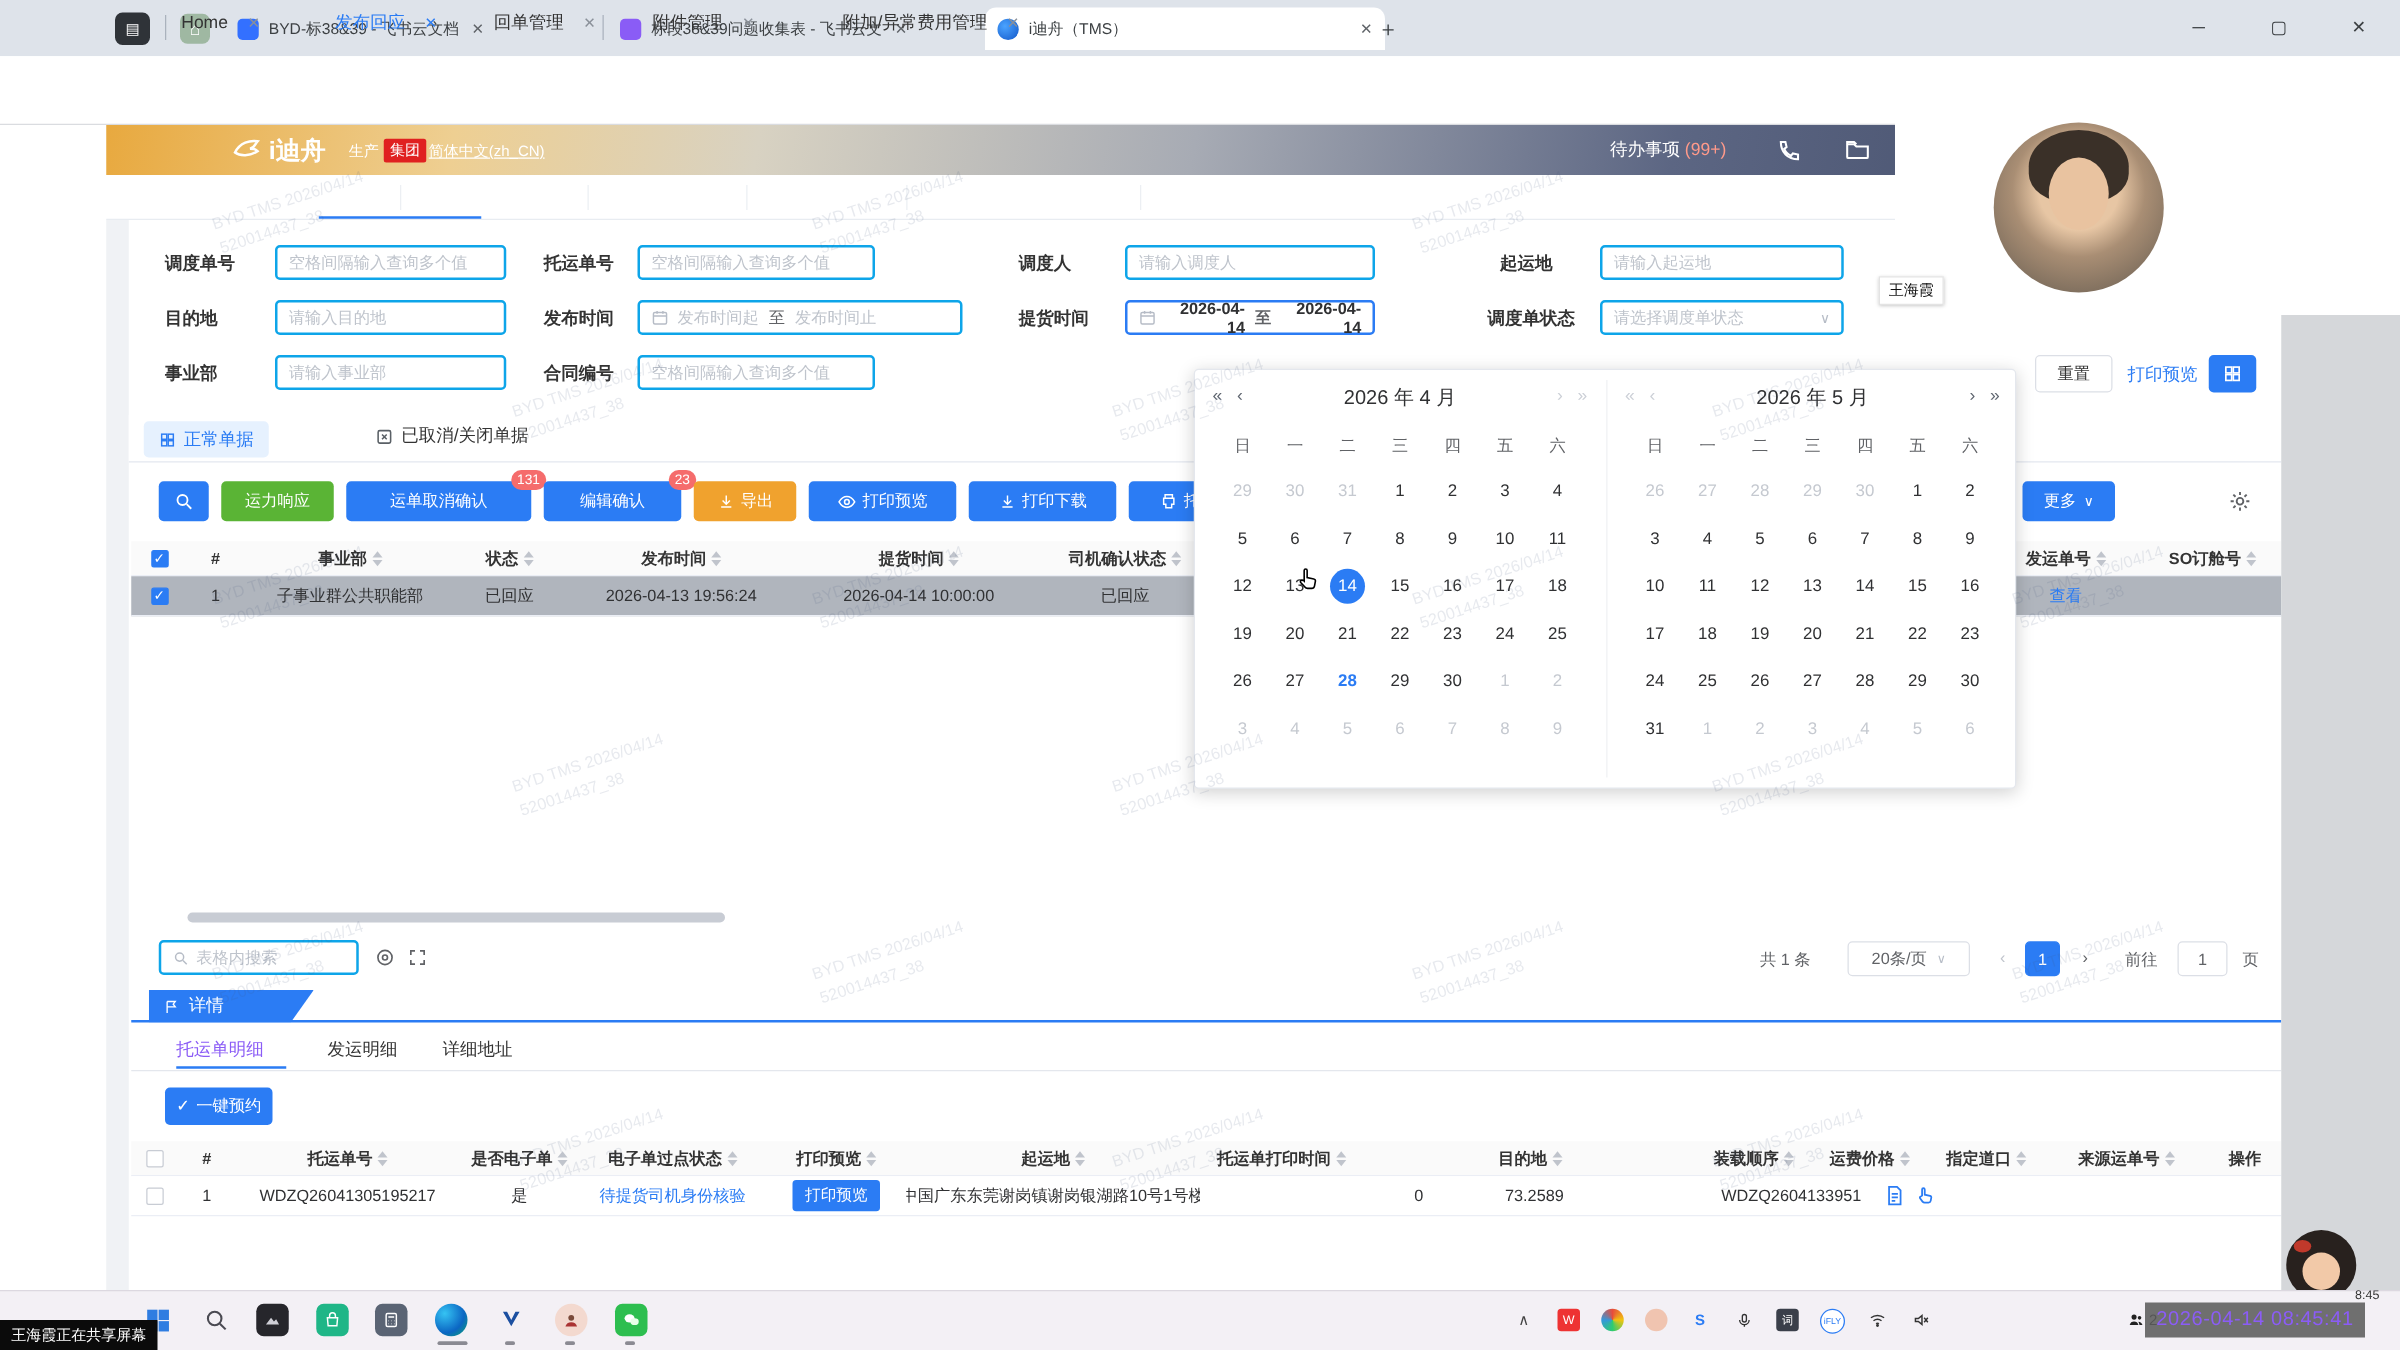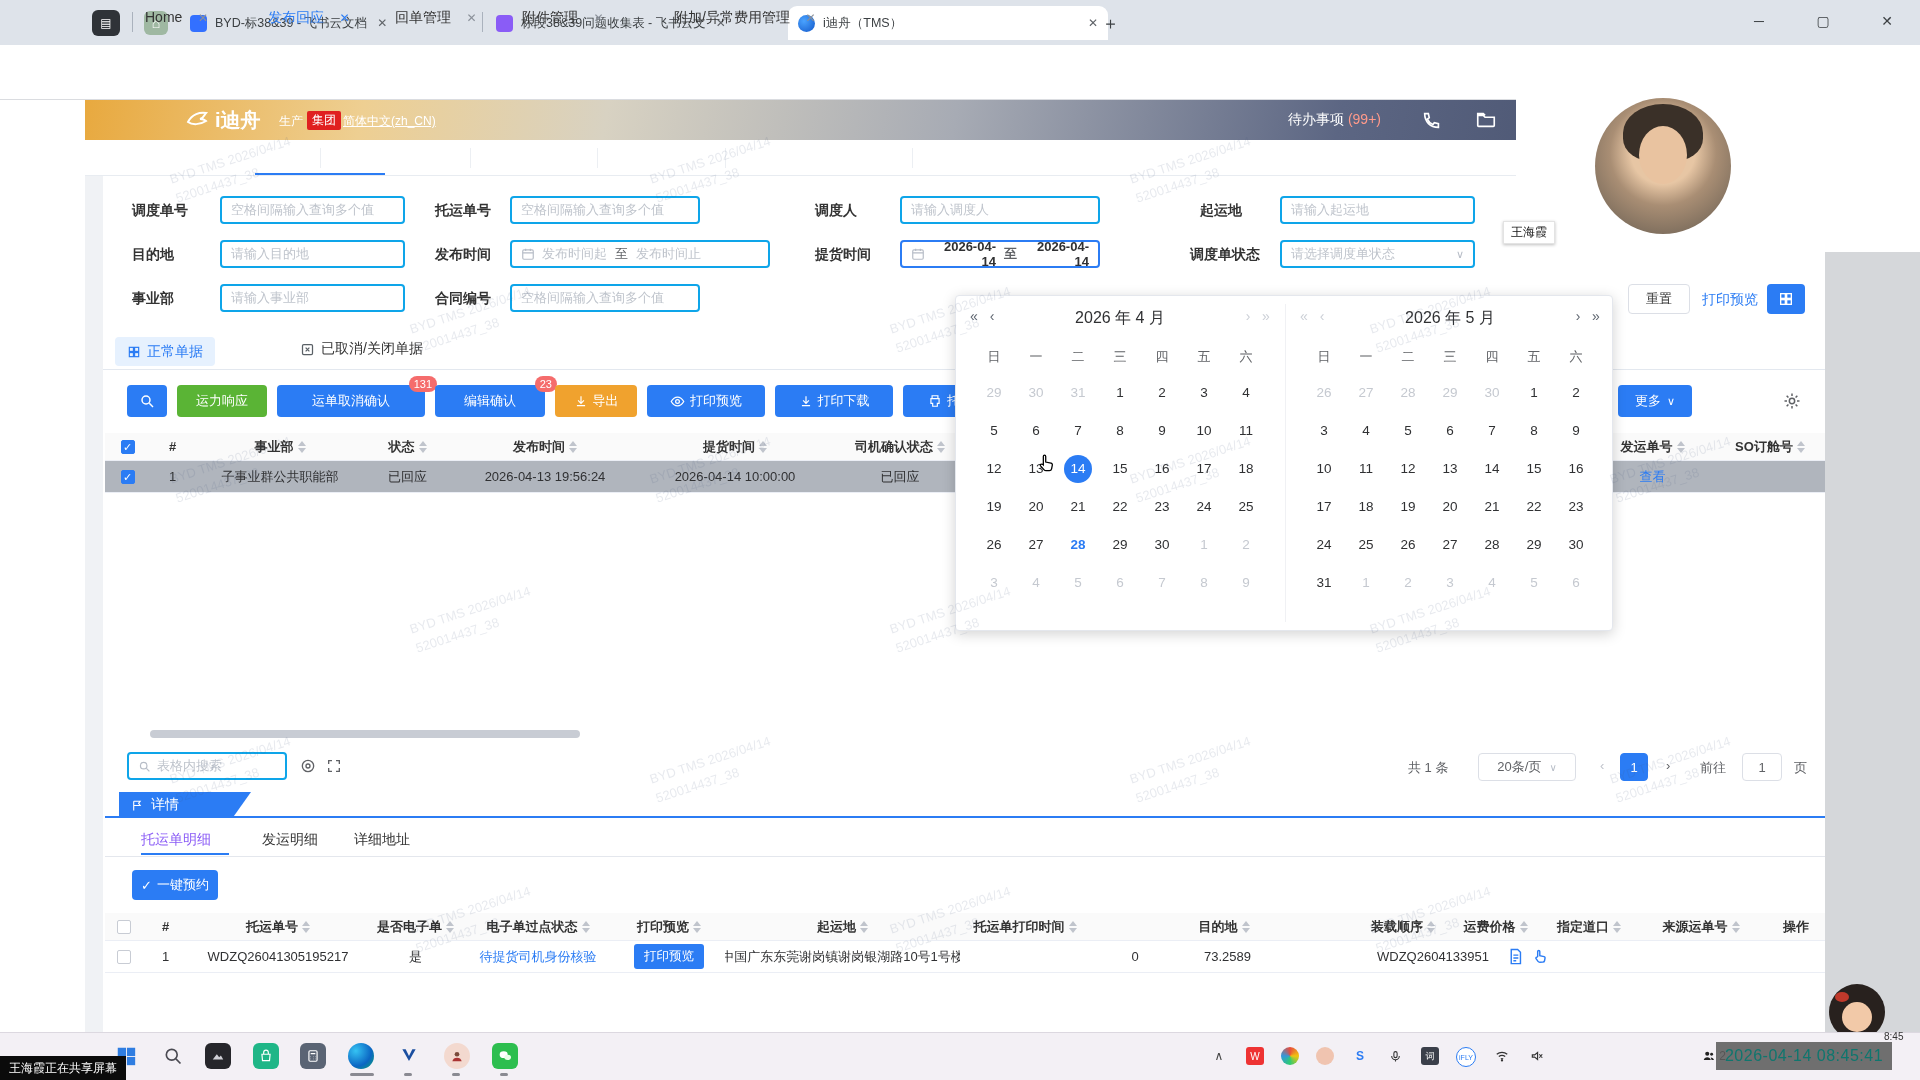--- a/index.html
+++ b/index.html
@@ -107,7 +107,7 @@
   .nametag{position:absolute;left:1503px;top:221px;background:#fff;border:1px solid #e3e3e3;box-shadow:0 1px 3px rgba(0,0,0,.25);
            font-size:12px;color:#111;padding:2px 7px;z-index:75;}
   .sharelabel{position:absolute;left:0;top:1056px;background:#0b0b0b;color:#fff;font-size:12px;padding:4px 9px;z-index:95;}
-  .tsoverlay{position:absolute;left:1716px;top:1042px;width:176px;height:28px;background:rgba(92,92,92,.88);color:#0f766e;
+  .tsoverlay{position:absolute;left:1716px;top:1042px;width:176px;height:28px;background:rgba(92,92,92,.88);color:#8b5cf6;
              font-size:16px;display:flex;align-items:center;justify-content:center;z-index:95;letter-spacing:.5px;}
   .cartoon{position:absolute;left:1829px;top:984px;width:56px;height:56px;border-radius:50%;background:#28211e;z-index:72;overflow:hidden;}
   .cartoon .cface{position:absolute;left:13px;top:18px;width:30px;height:30px;border-radius:50%;background:#f2c9a8;}

